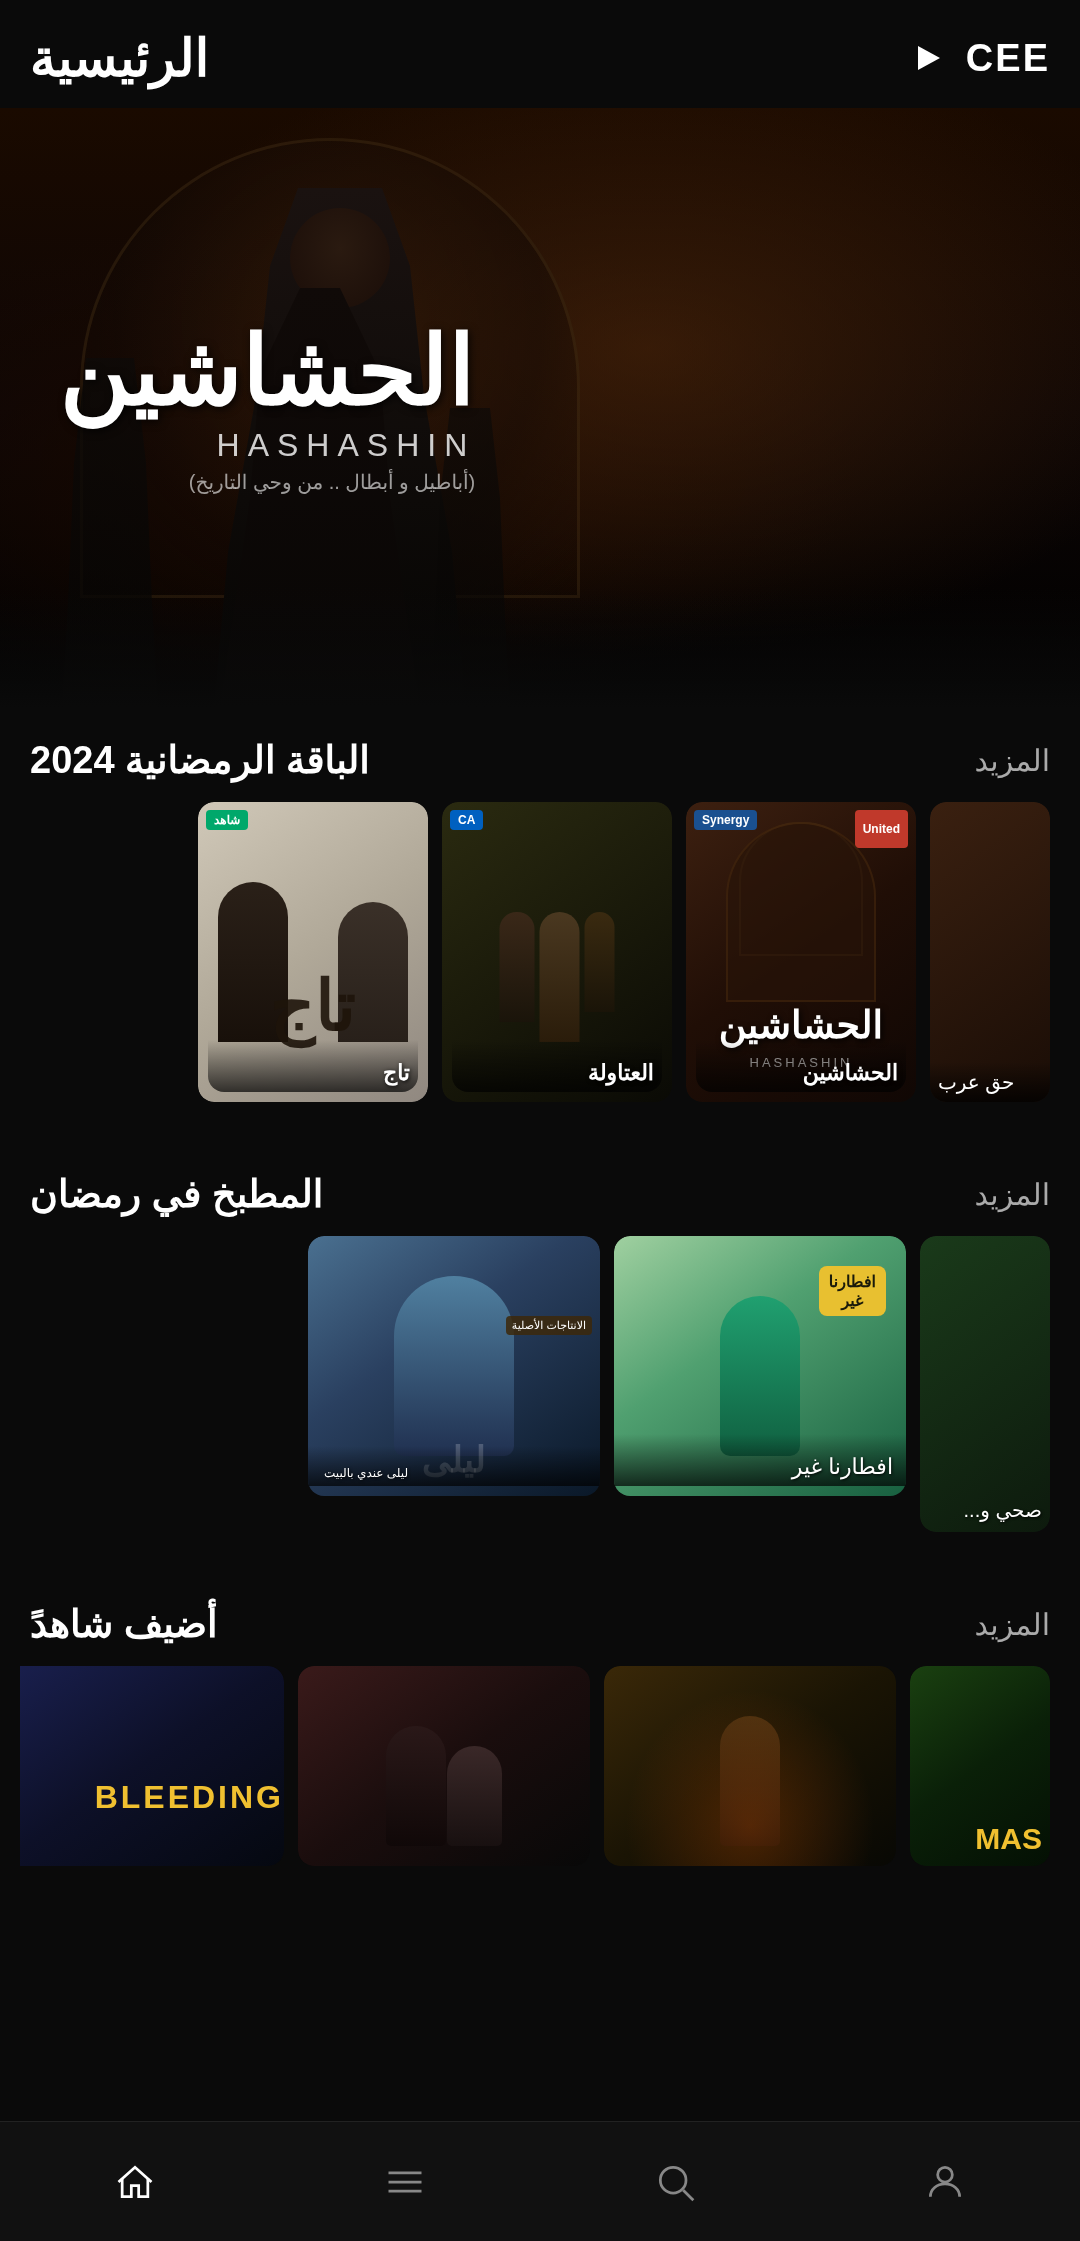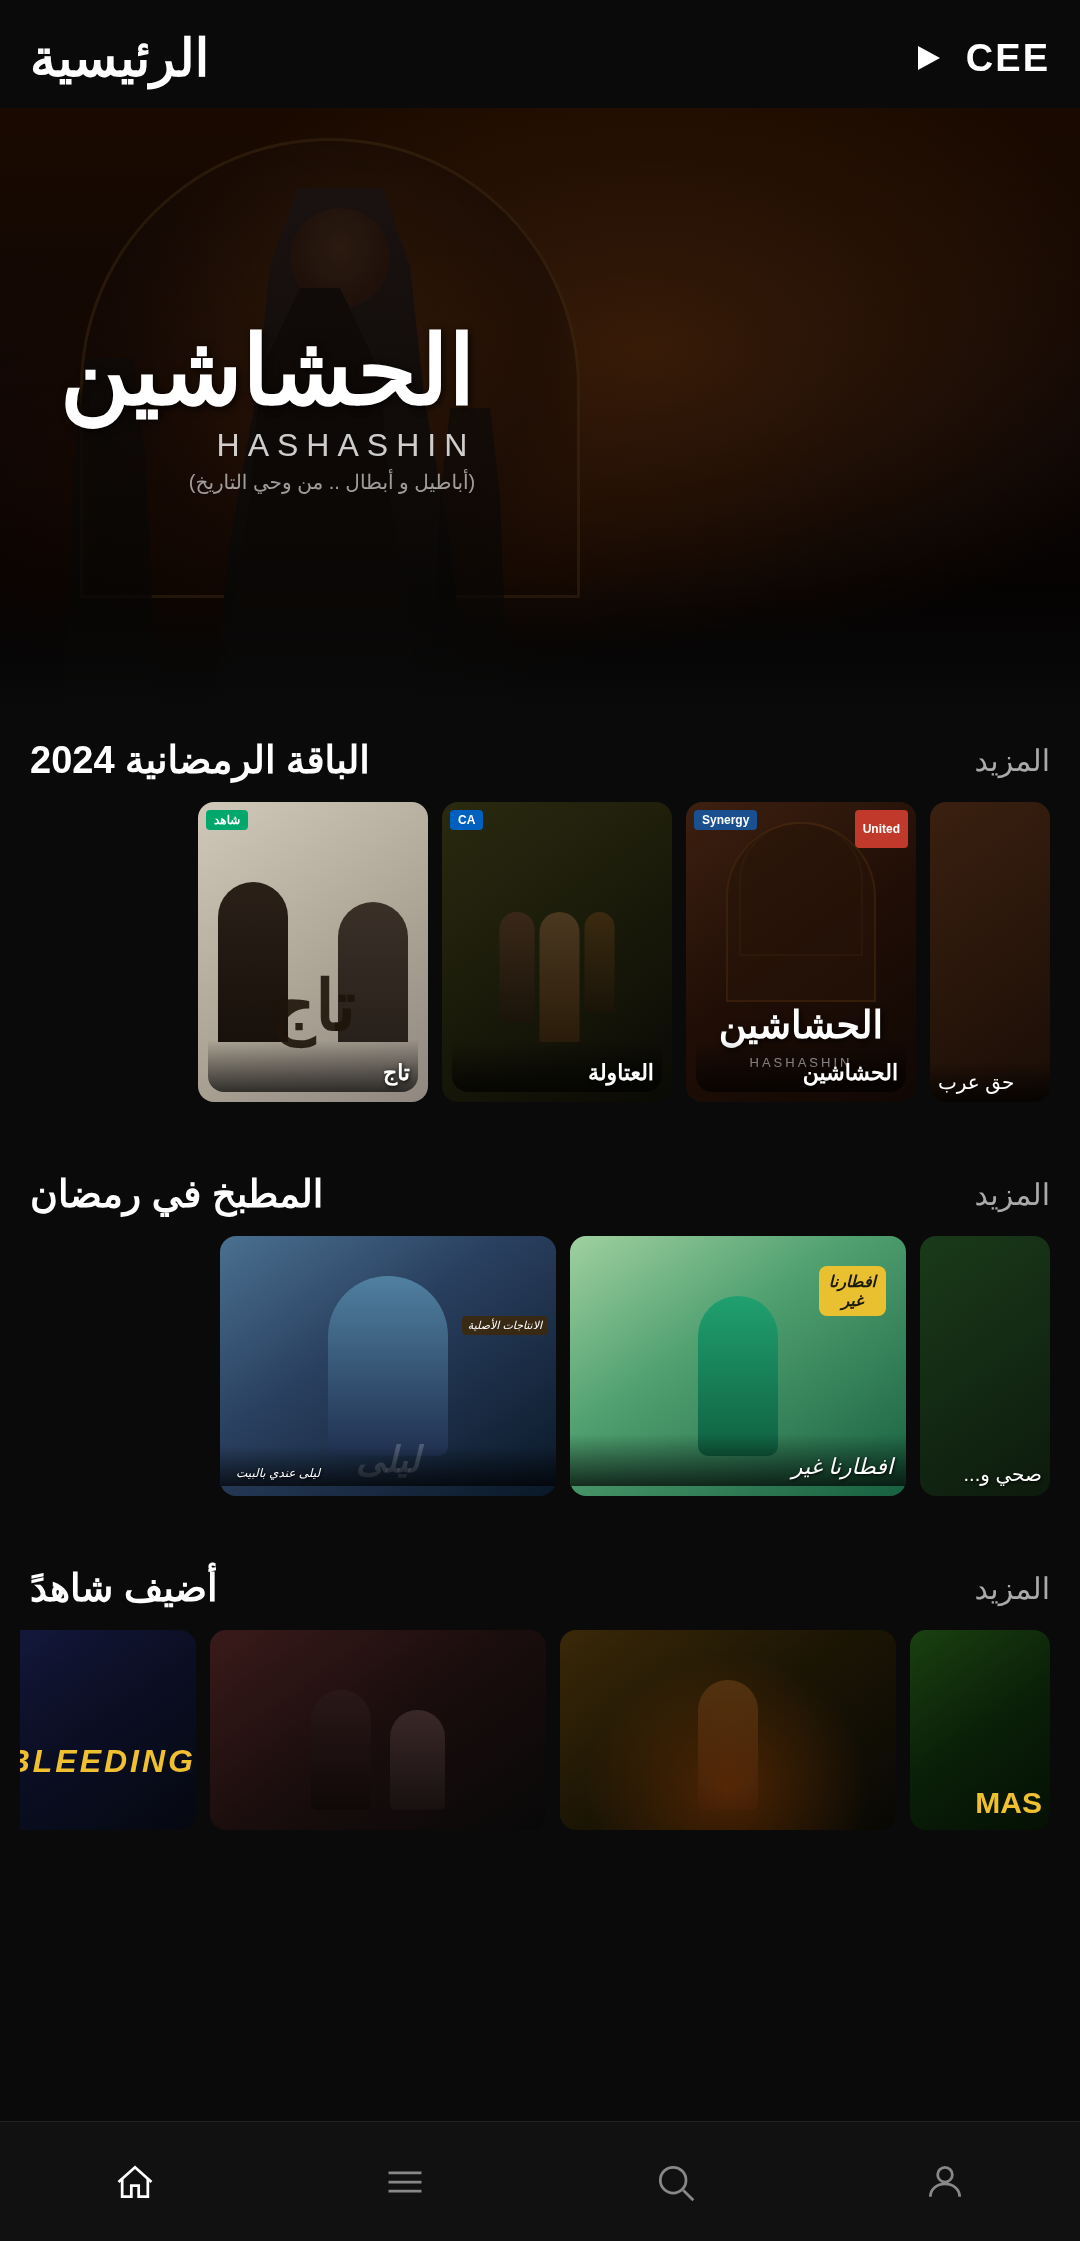--- a/index.html
+++ b/index.html
@@ -154,7 +154,7 @@
     .card-img {
       width: 100%;
       height: 300px;
-      border-radius: 8px;
+      border-radius: 16px;
       position: relative;
       overflow: hidden;
     }

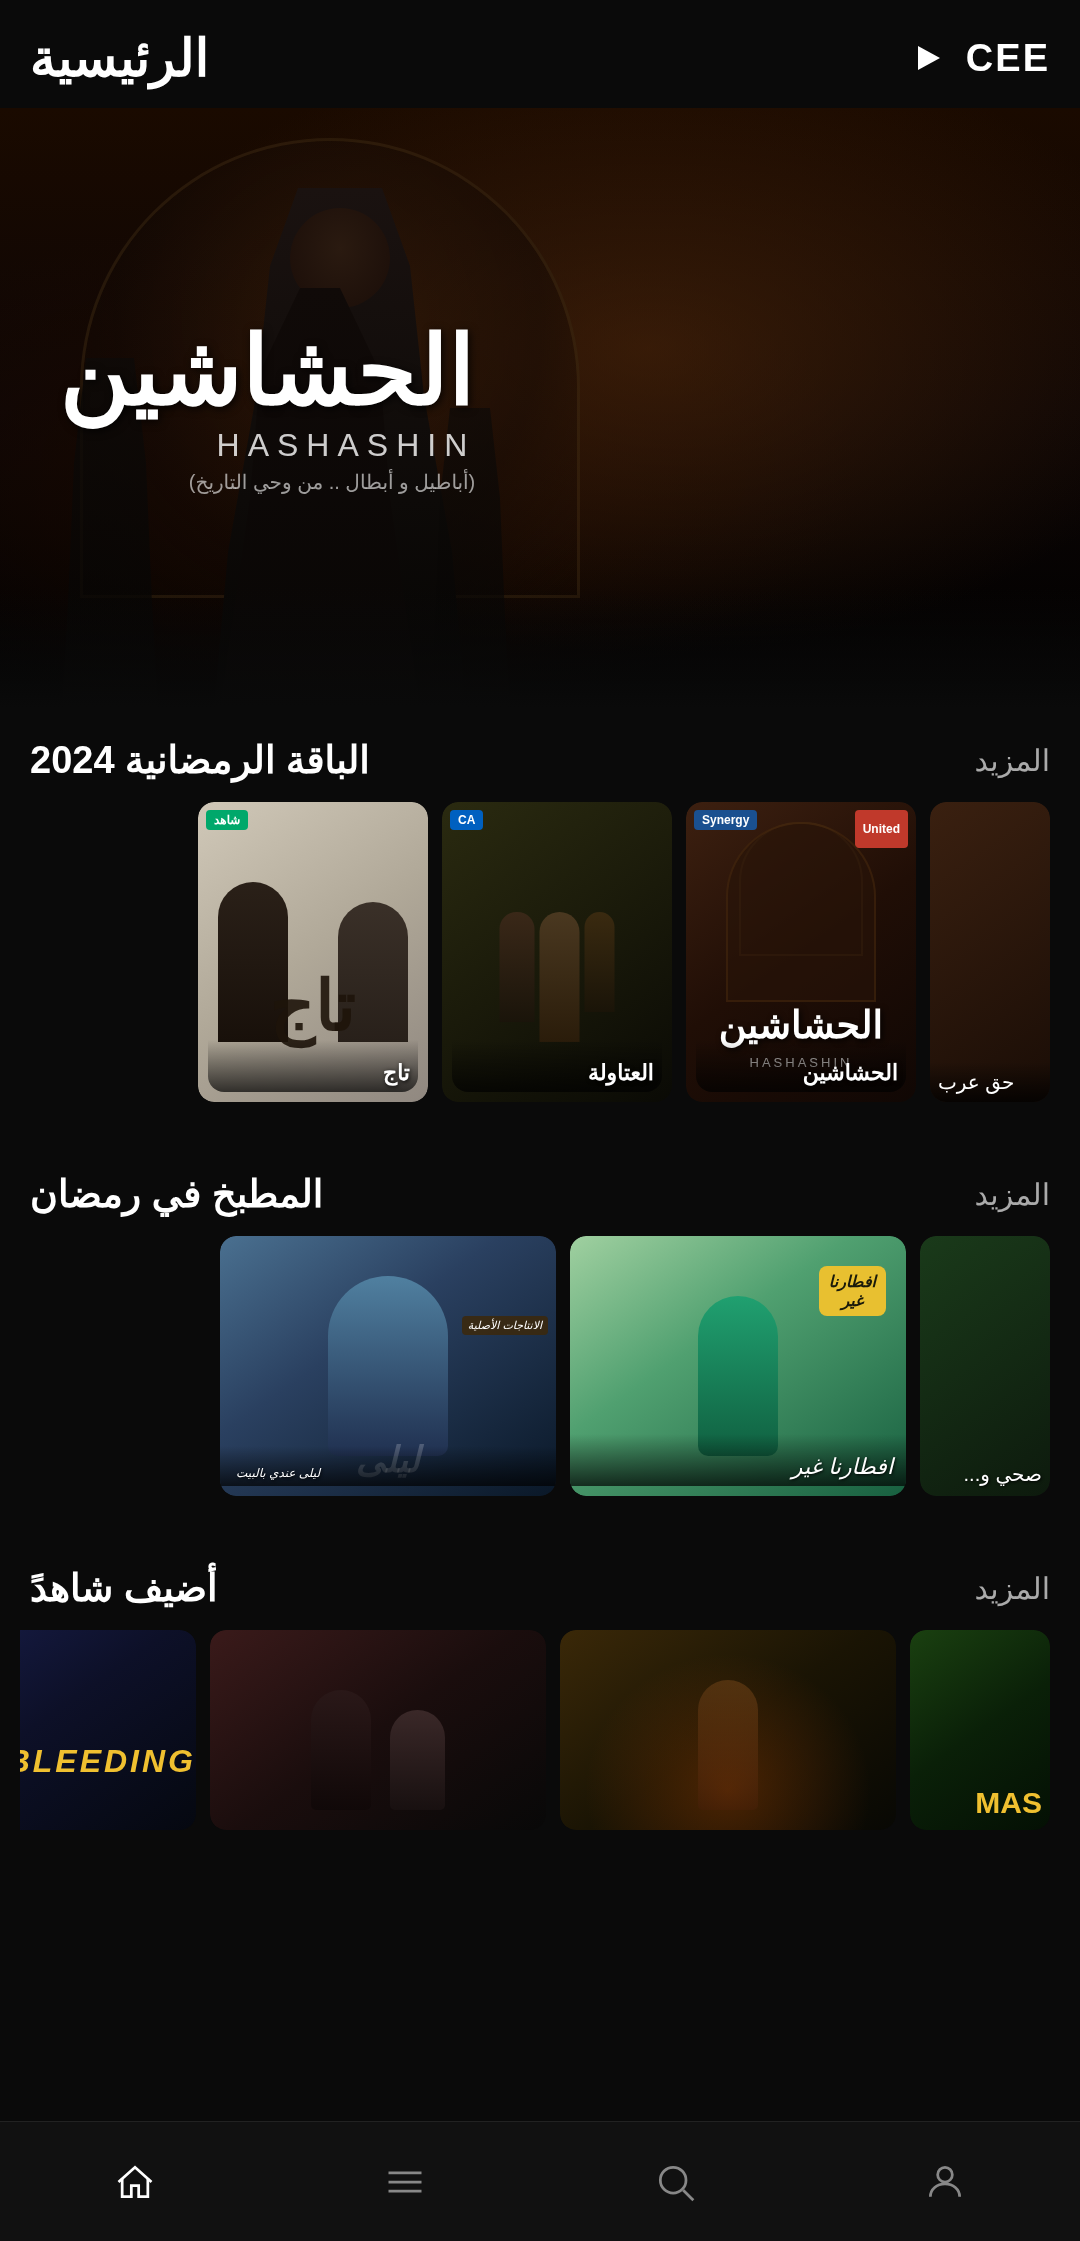--- a/index.html
+++ b/index.html
@@ -148,8 +148,7 @@
       cursor: pointer;
     }
     .card-wide {
-      width: 336px;
-      font-style: italic;
+      width: 292px;
     }
     .card-img {
       width: 100%;

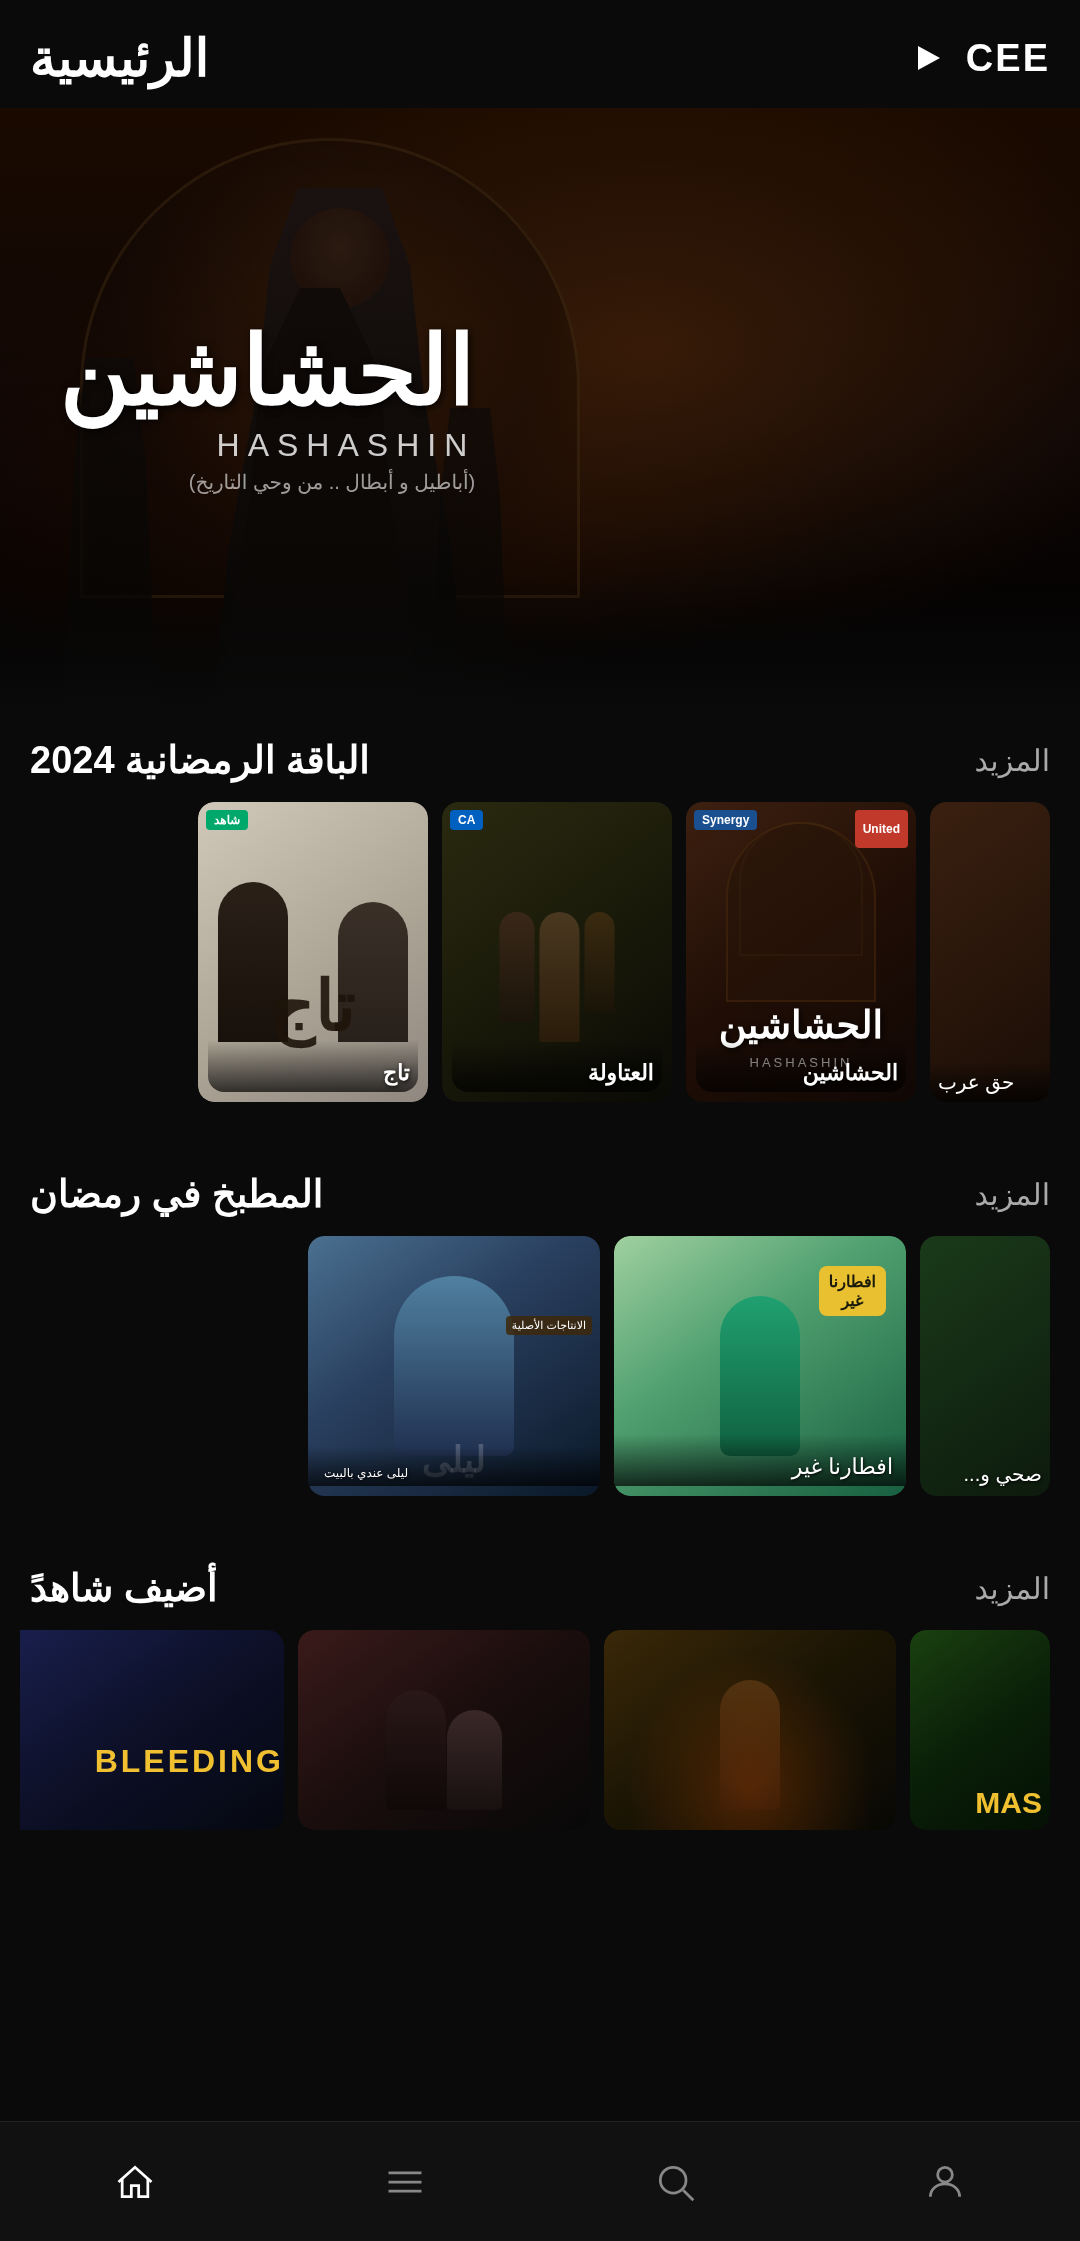--- a/index.html
+++ b/index.html
@@ -410,7 +410,7 @@
     <div class="cards-row">
 
       <div class="card" style="width:130px;">
-        <div class="card-img" style="height:260px;background:linear-gradient(145deg,#1a3a1a 0%,#0d1a0d 100%);position:relative;">
+        <div class="card-img" style="height:296px;background:linear-gradient(145deg,#1a3a1a 0%,#0d1a0d 100%);position:relative;">
           <div style="position:absolute;bottom:10px;right:0;left:0;text-align:right;padding:0 8px;font-size:20px;color:#fff;text-shadow:1px 1px 3px rgba(0,0,0,0.9);">صحي و...</div>
         </div>
       </div>

